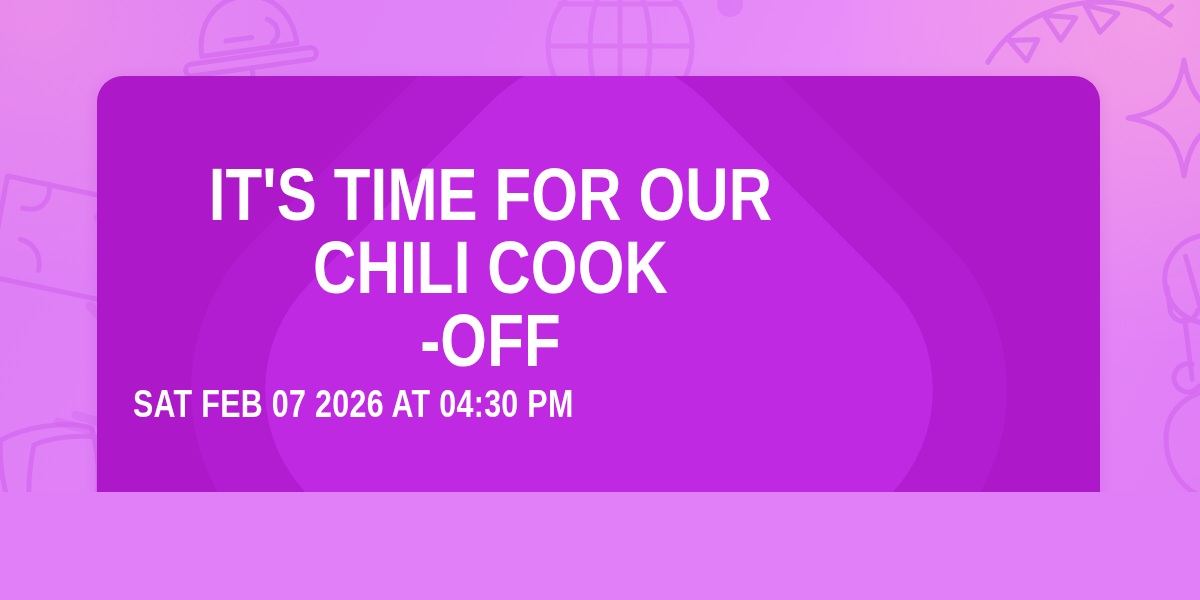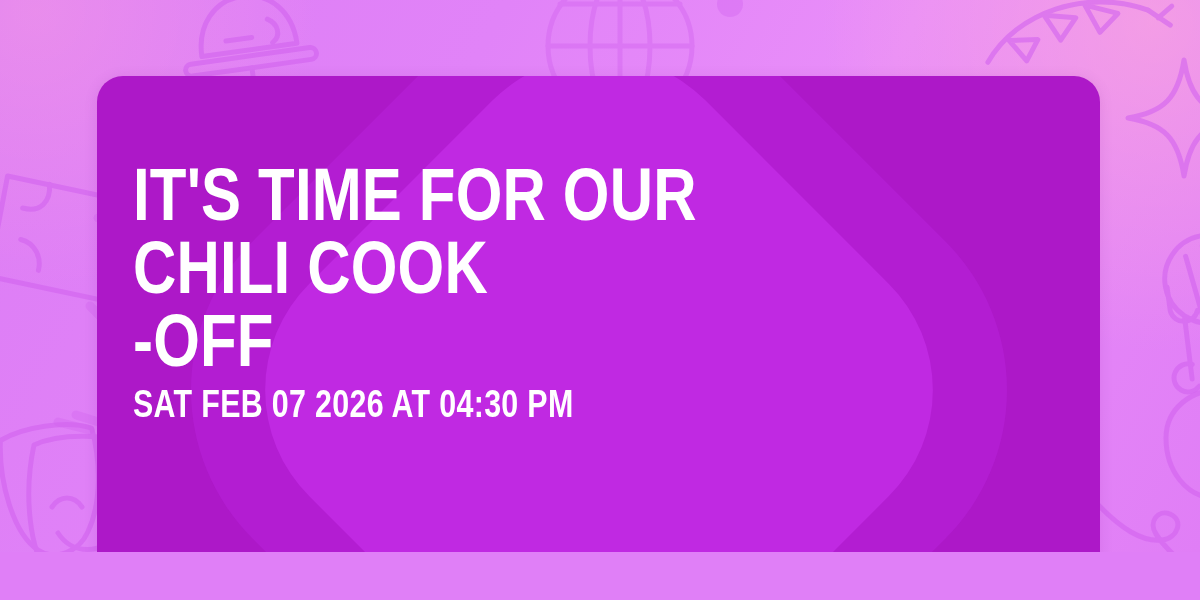--- a/index.html
+++ b/index.html
@@ -17,12 +17,13 @@
   #stage {
     position:relative;
     width:1200px;
-    height:552px;
+    height:492px;
     overflow:hidden;
     background:
       radial-gradient(circle at 96% 4%,  rgba(255,175,215,0.55) 0%, rgba(255,175,215,0) 26%),
       radial-gradient(circle at 3% 2%,   rgba(255,170,220,0.35) 0%, rgba(255,170,220,0) 22%),
       linear-gradient(118deg, #dd7df5 0%, #e183f8 34%, #e98ef9 62%, #e07ef6 100%);
+    text-align: center;
   }
 
   

